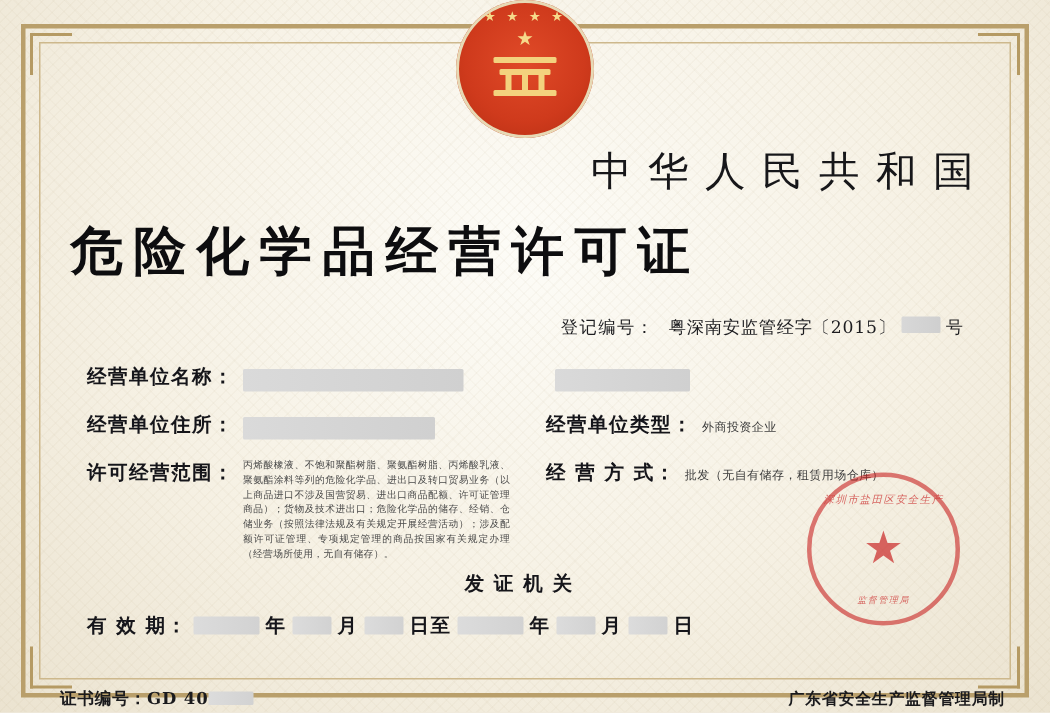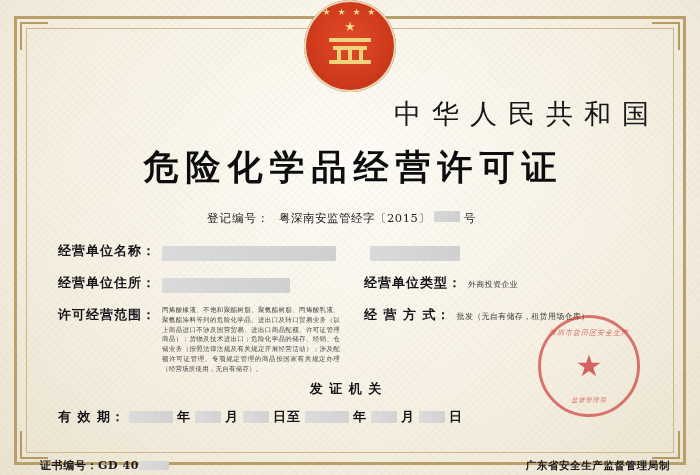--- a/index.html
+++ b/index.html
@@ -144,7 +144,7 @@
     margin-top: 20px;
   }
   .title-main {
-    text-align: center;
+    text-align: left;
     font-family: "DejaVu Serif", "Liberation Serif", serif;
     font-weight: bold;
     font-size: 35px;

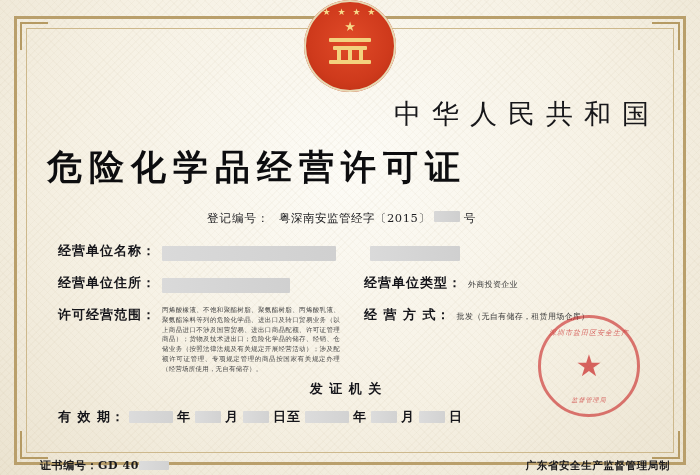--- a/index.html
+++ b/index.html
@@ -156,7 +156,7 @@
 
   .reg-line {
     margin-top: 20px;
-    text-align: center;
+    text-align: right;
     font-size: 11.5px;
     color: #1d1d20;
     padding-right: 18px;

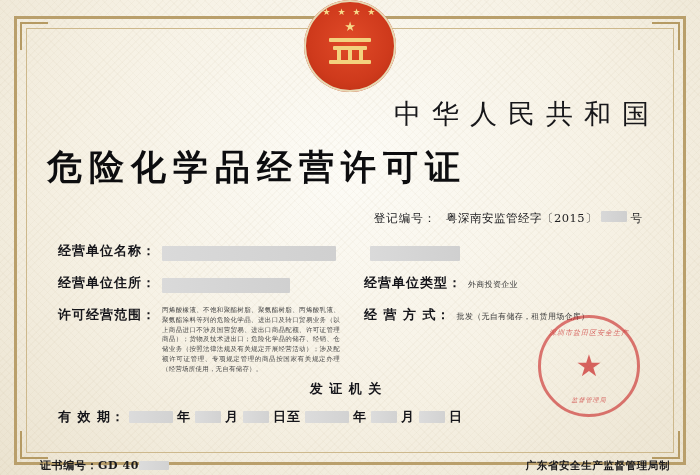--- a/index.html
+++ b/index.html
@@ -364,7 +364,7 @@
 
       <div class="field">
         <span class="label">经营单位名称：</span>
-        <span class="value mask" style="width:174px;">化工贸易（深圳）有限公司</span>
+        <span class="value mask" style="width:147px;">化工贸易（深圳）有限公司</span>
       </div>
 
       <div class="field">

